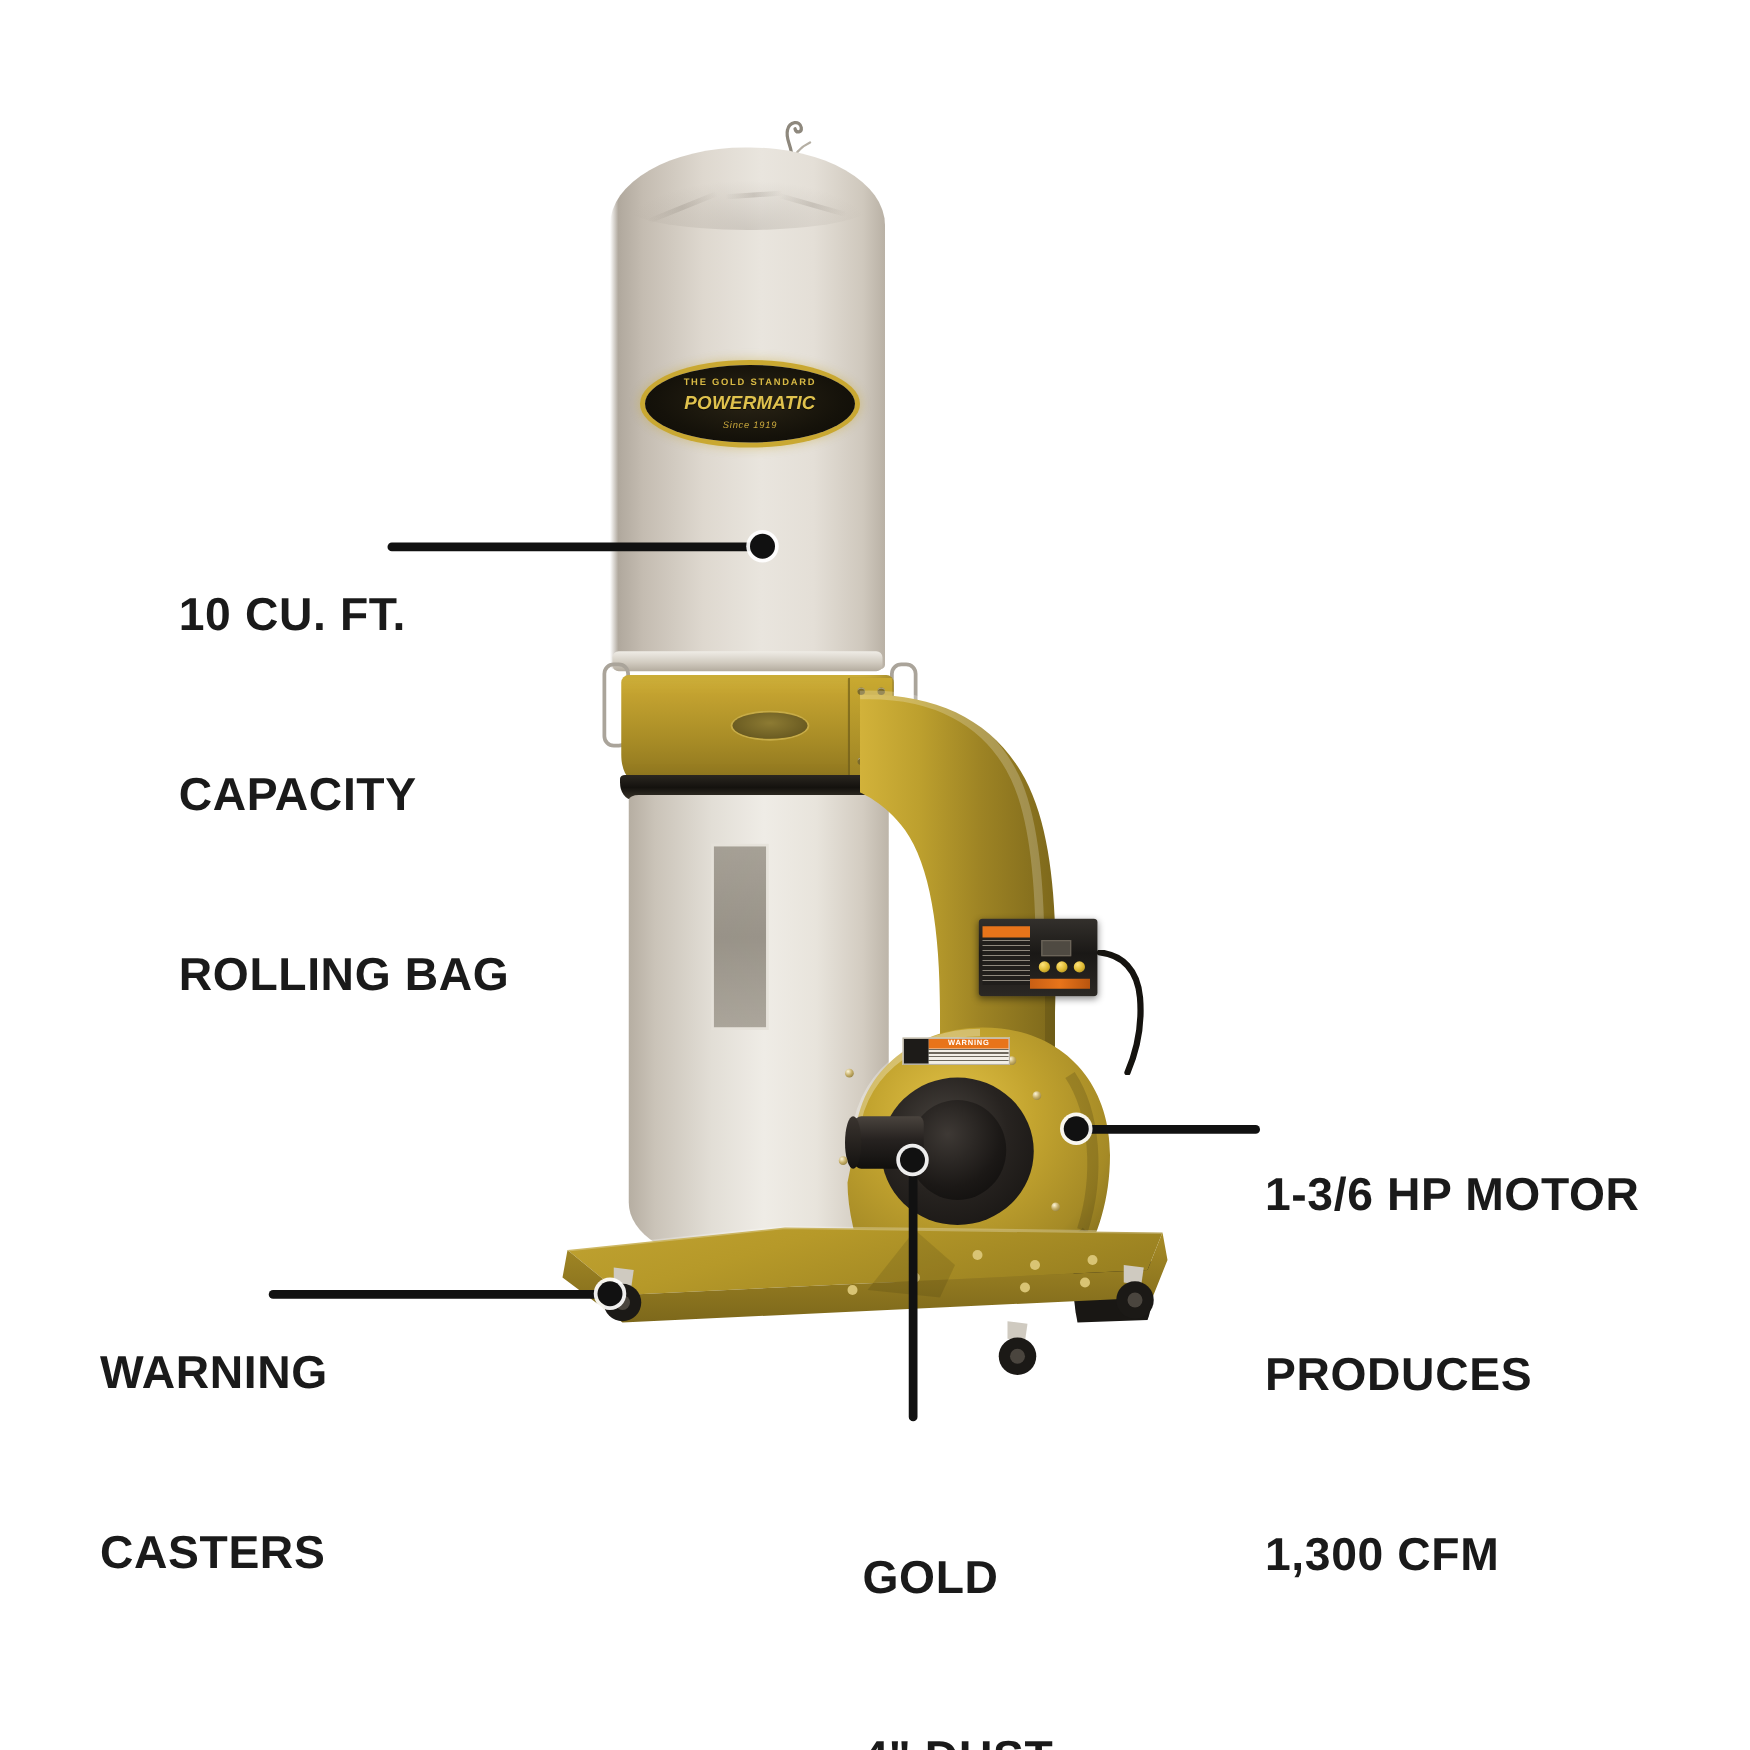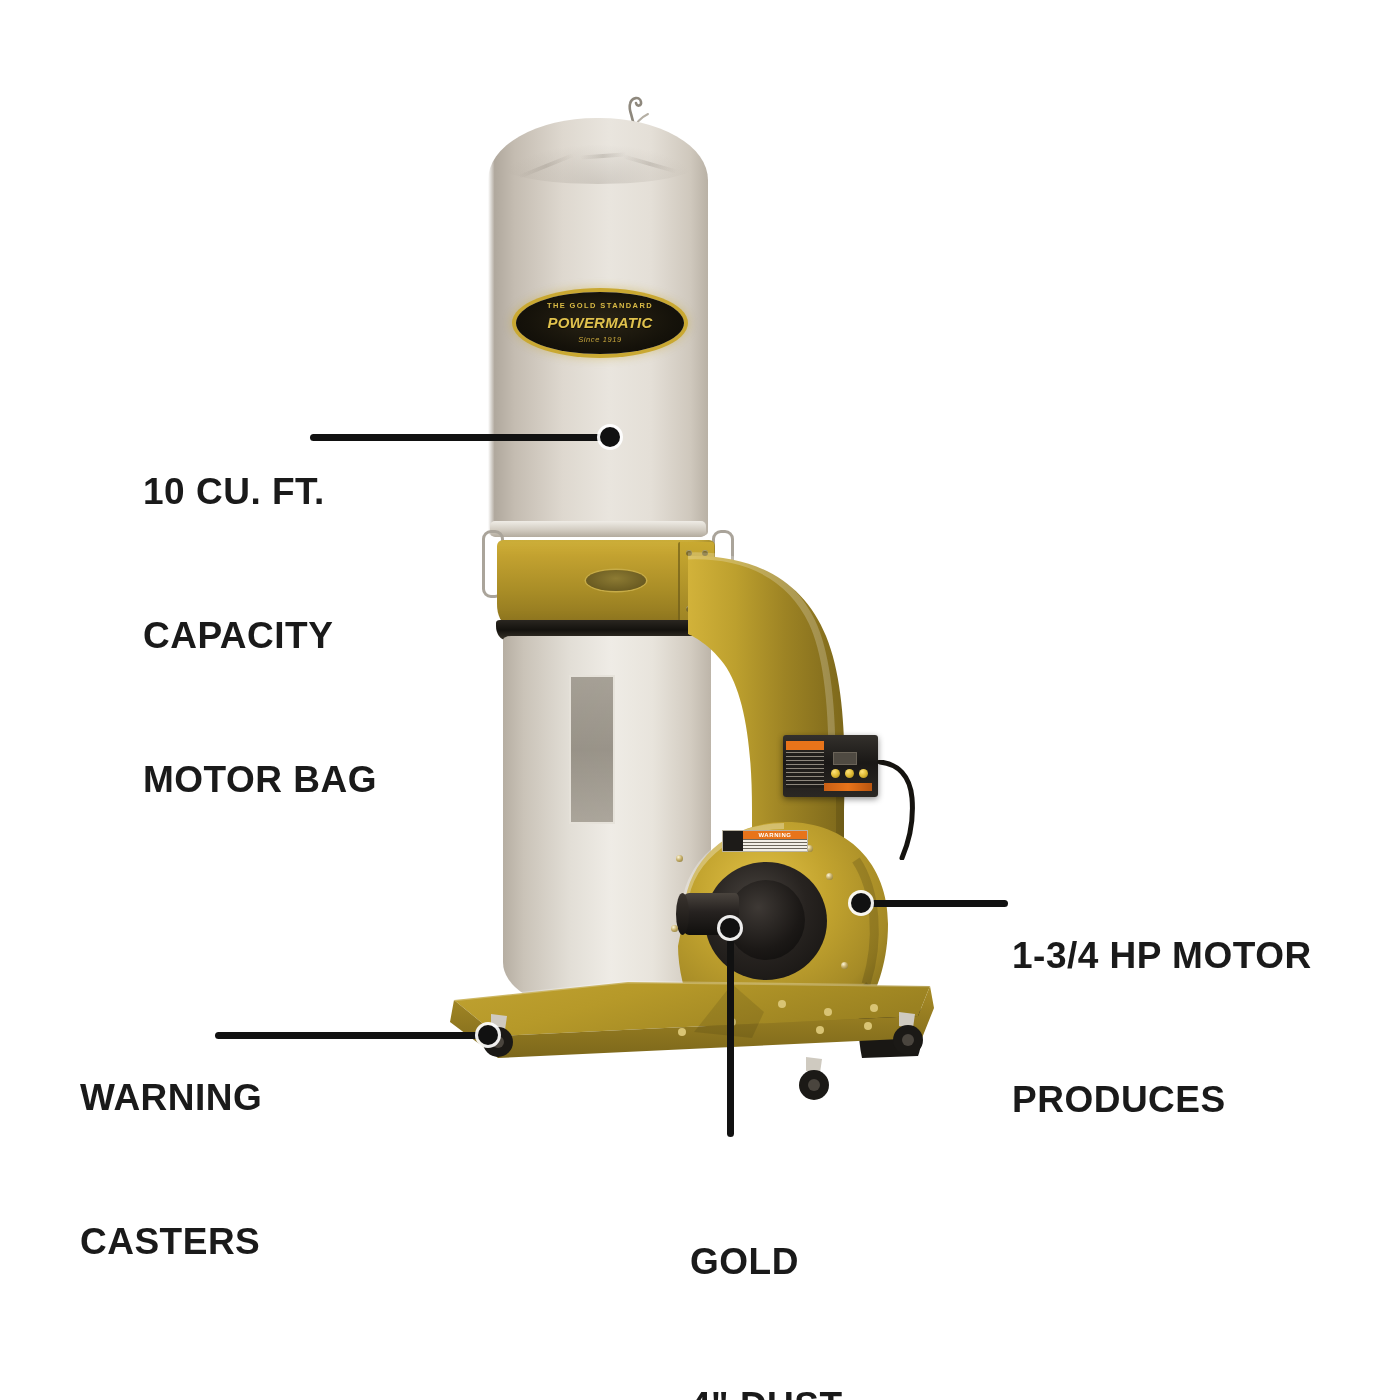--- a/index.html
+++ b/index.html
@@ -544,7 +544,7 @@
   <div class="callout" id="callout-filter-bag">
     <span class="callout-line">10 CU. FT.</span>
     <span class="callout-line">CAPACITY</span>
-    <span class="callout-line">MOTOR BAG</span>
+    <span class="callout-line">ROLLING BAG</span>
   </div>
 
   <div class="callout" id="callout-motor">

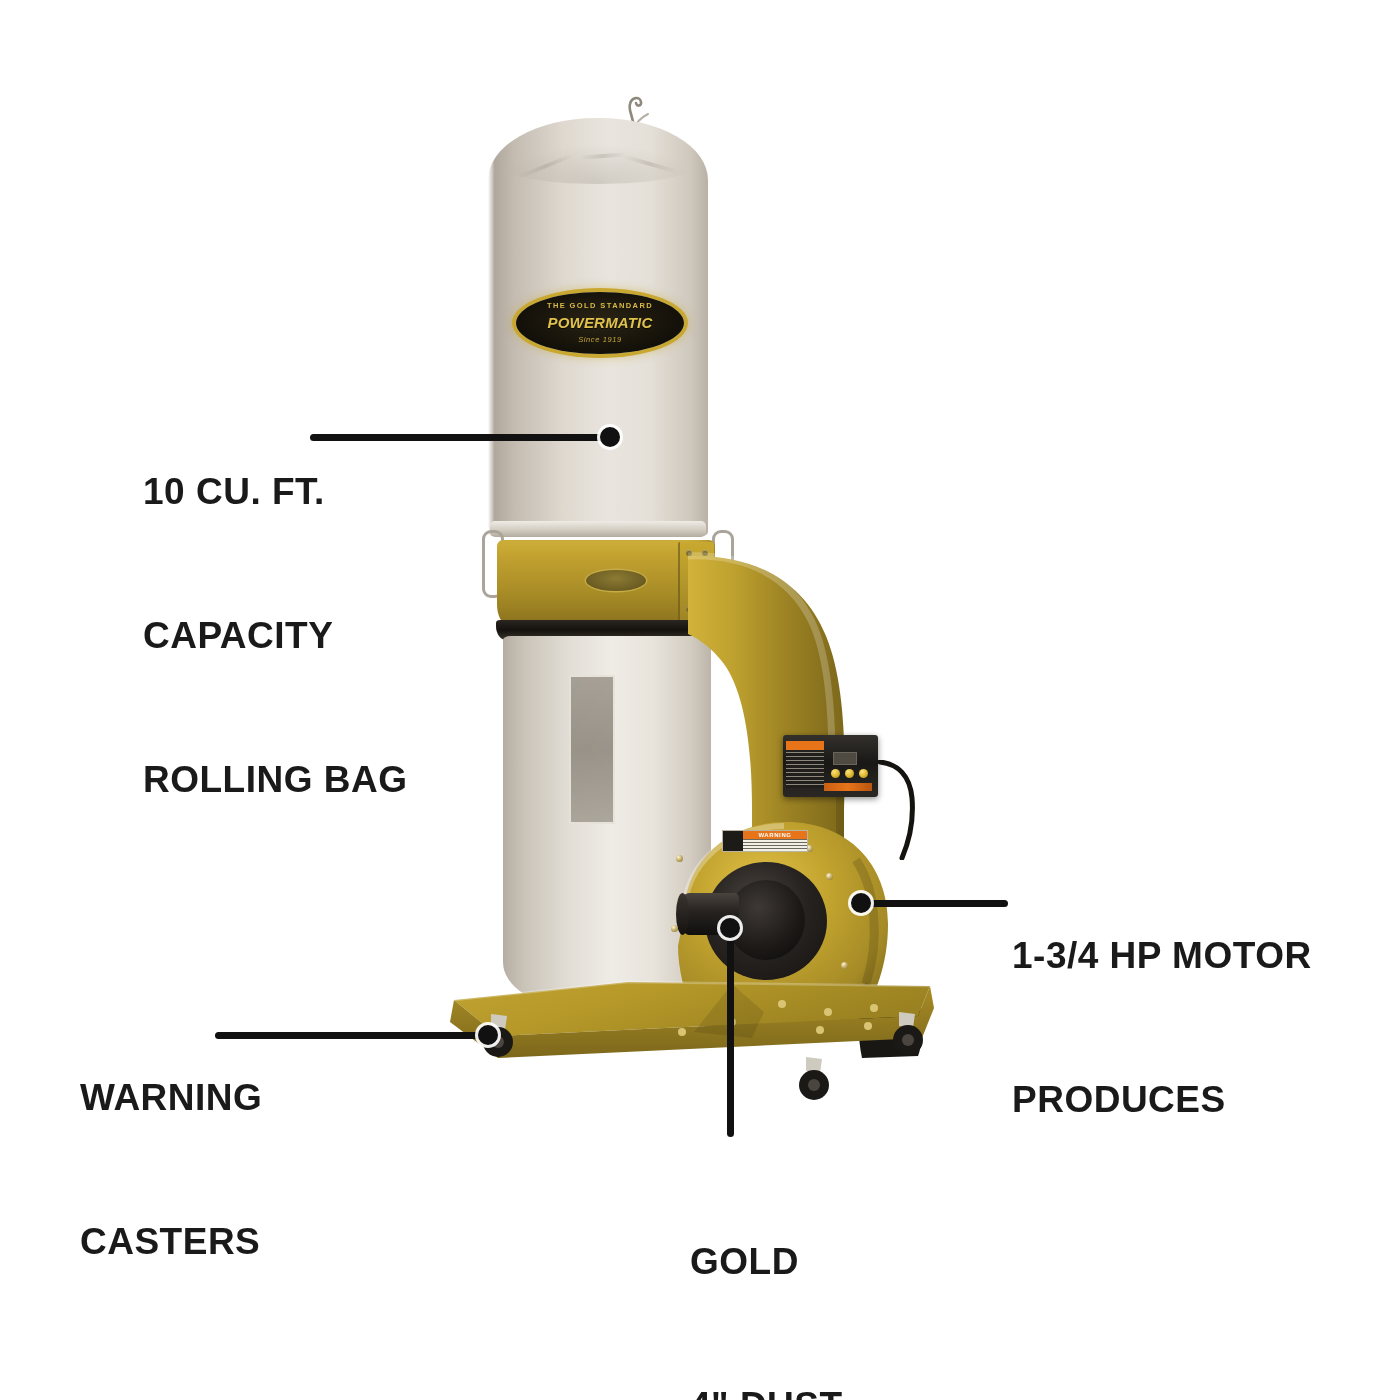--- a/index.html
+++ b/index.html
@@ -548,7 +548,7 @@
   </div>
 
   <div class="callout" id="callout-motor">
-    <span class="callout-line">1-3/4 HP MOTOR</span>
+    <span class="callout-line">1-3/6 HP MOTOR</span>
     <span class="callout-line">PRODUCES</span>
   </div>
 

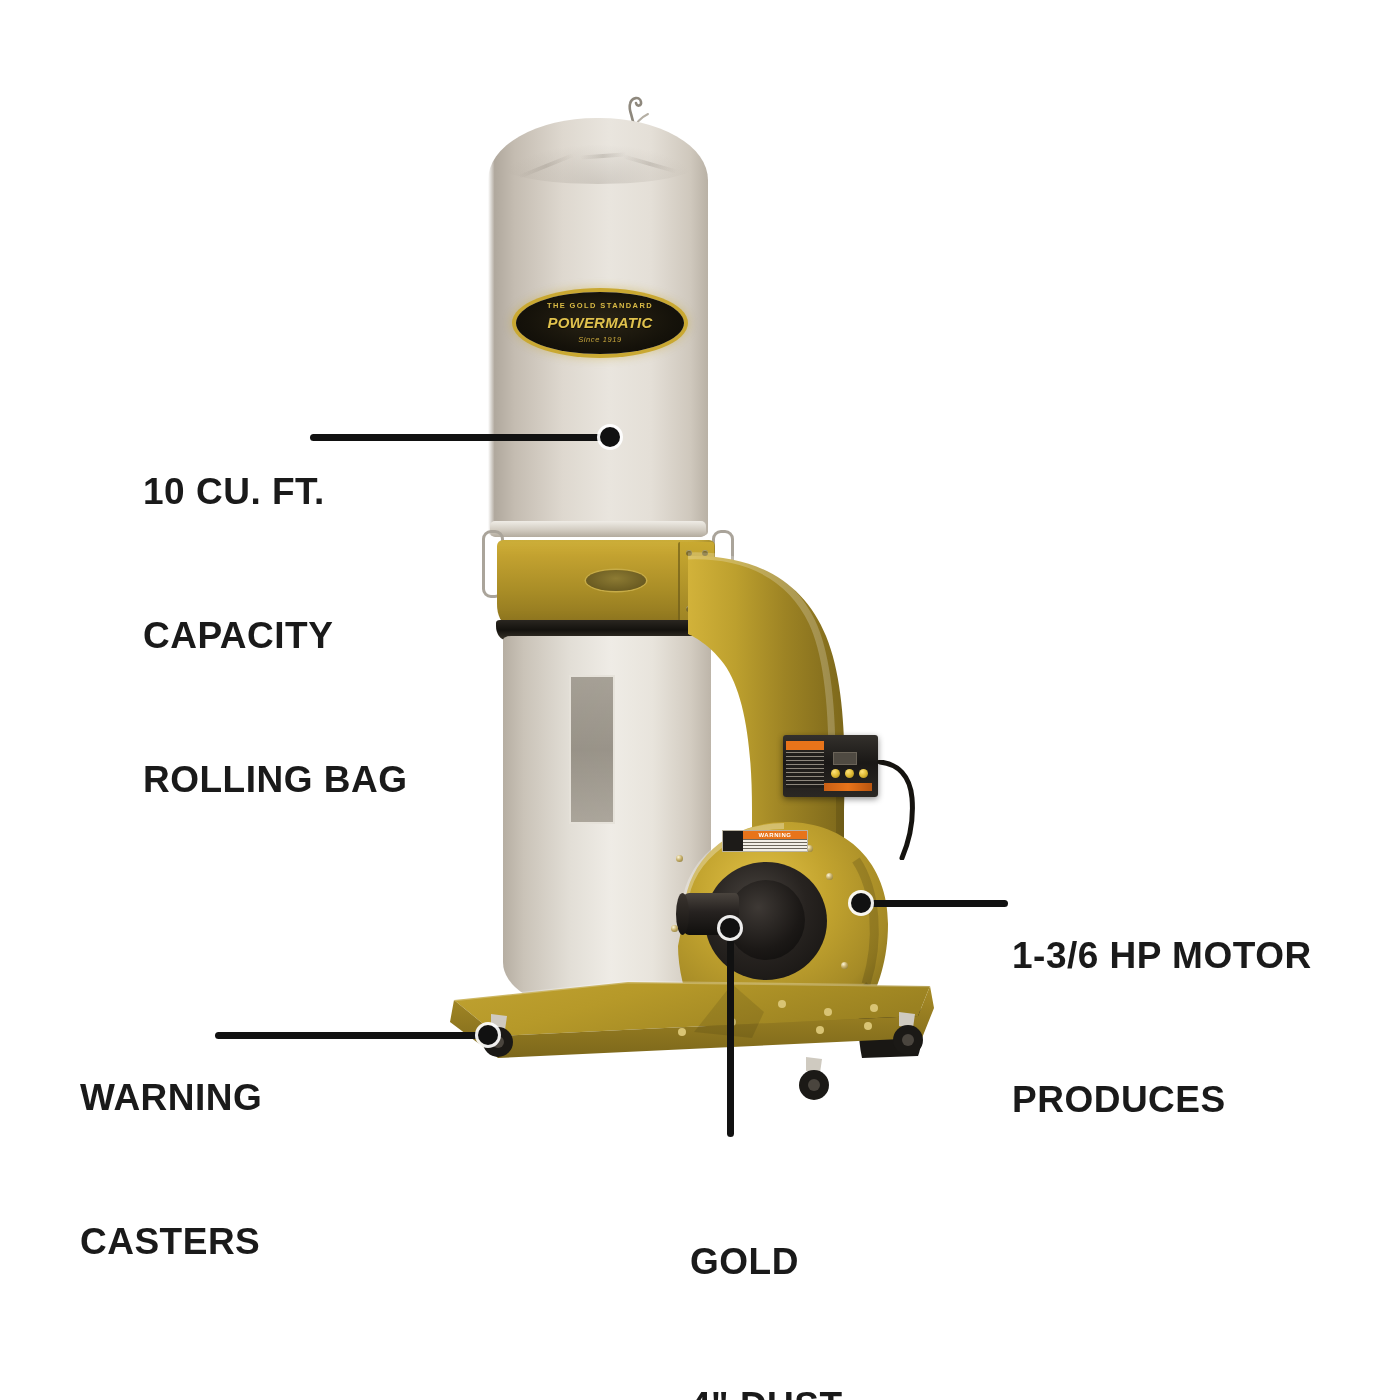--- a/index.html
+++ b/index.html
@@ -550,6 +550,7 @@
   <div class="callout" id="callout-motor">
     <span class="callout-line">1-3/6 HP MOTOR</span>
     <span class="callout-line">PRODUCES</span>
+    <span class="callout-line">1,300 CFM</span>
   </div>
 
   <div class="callout" id="callout-casters">

